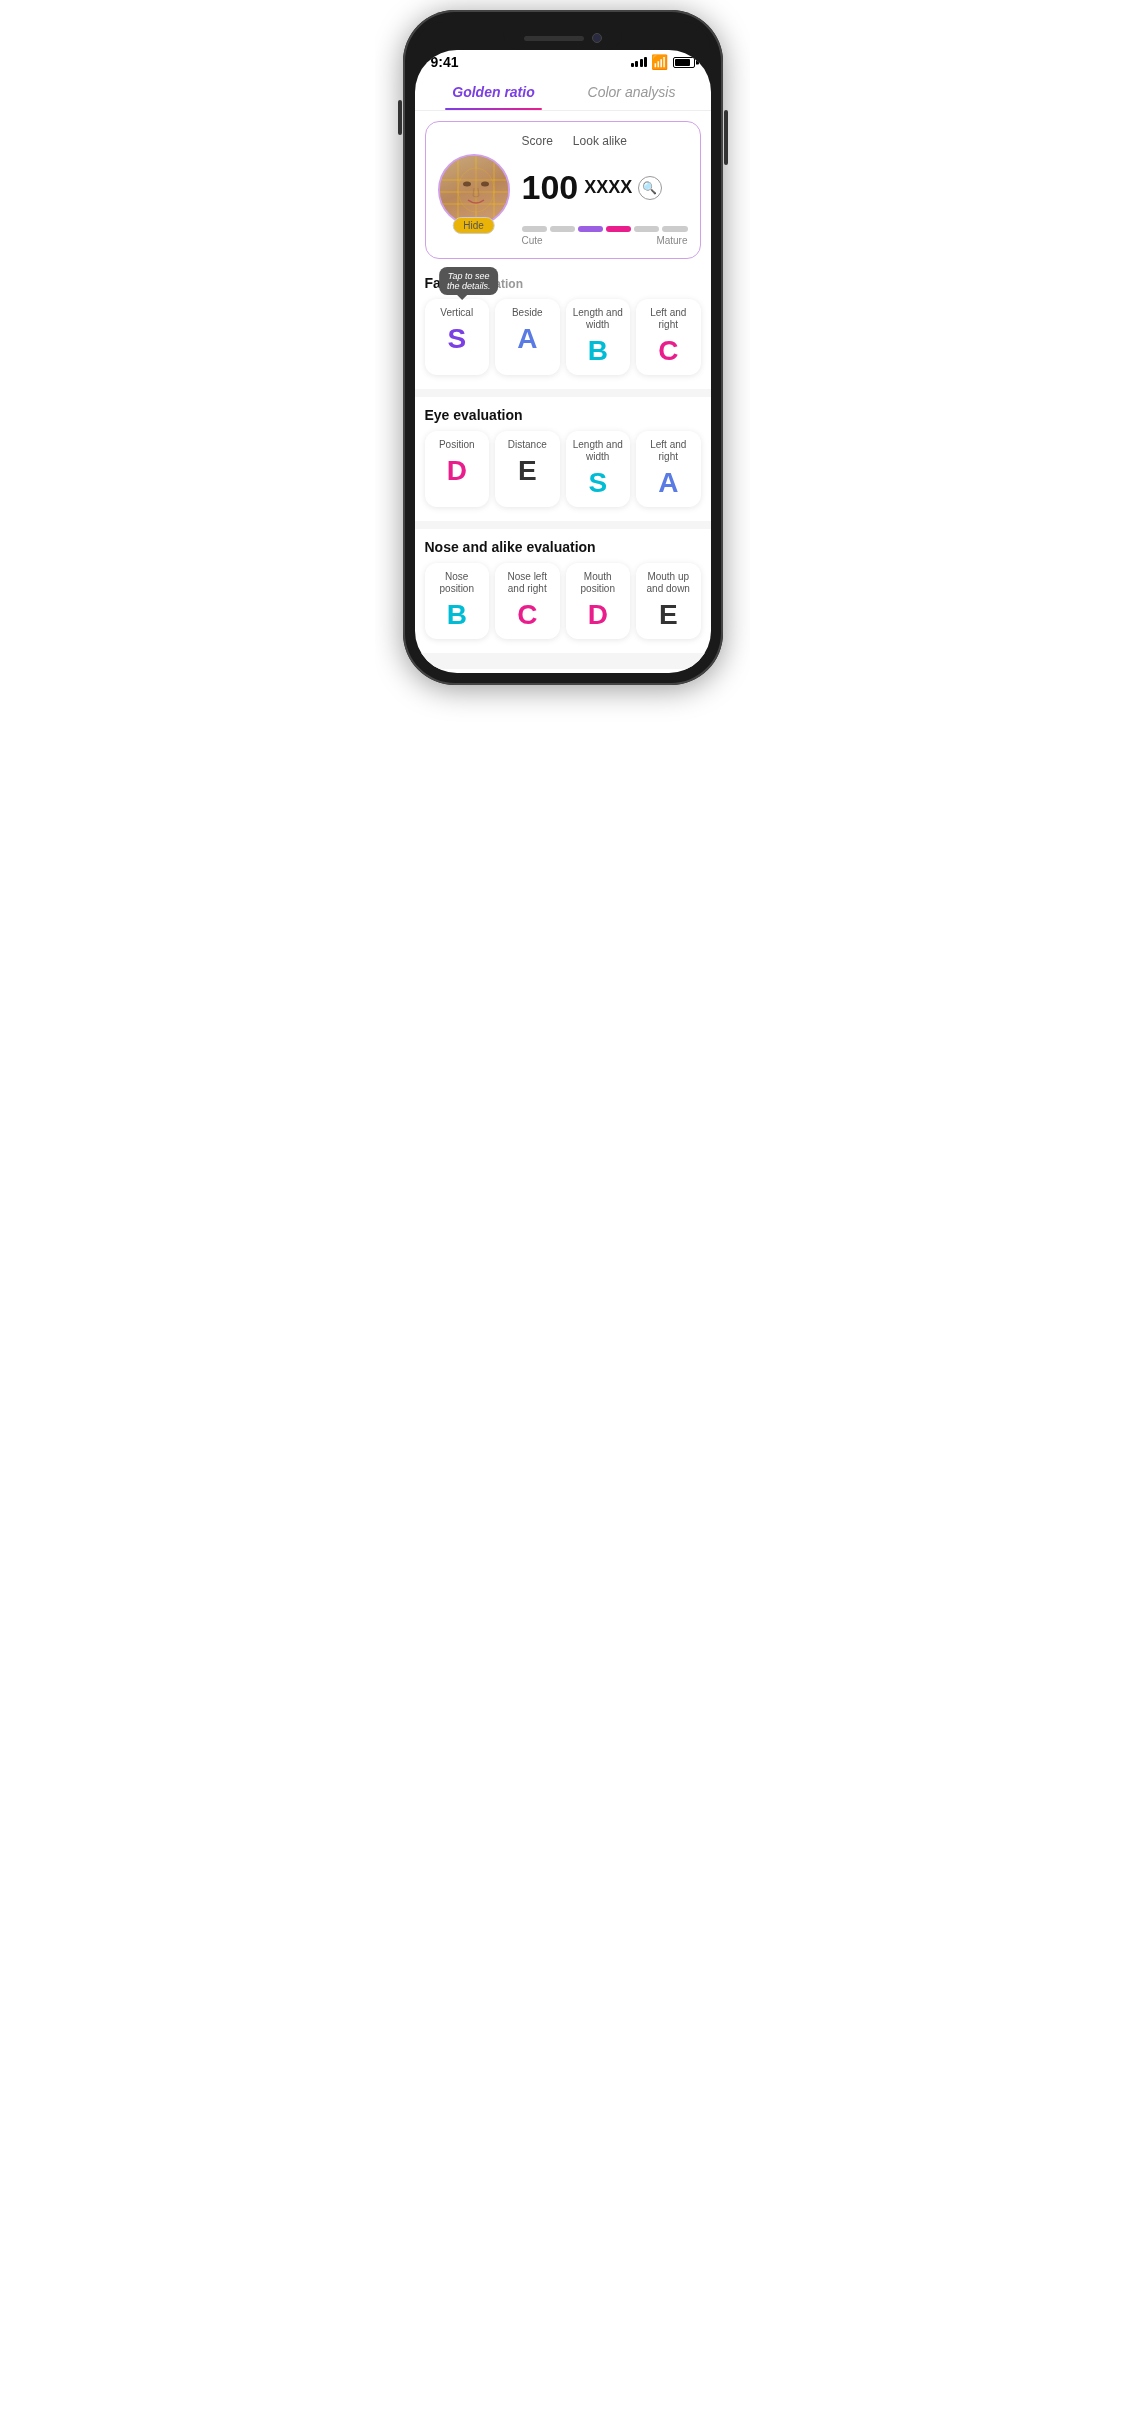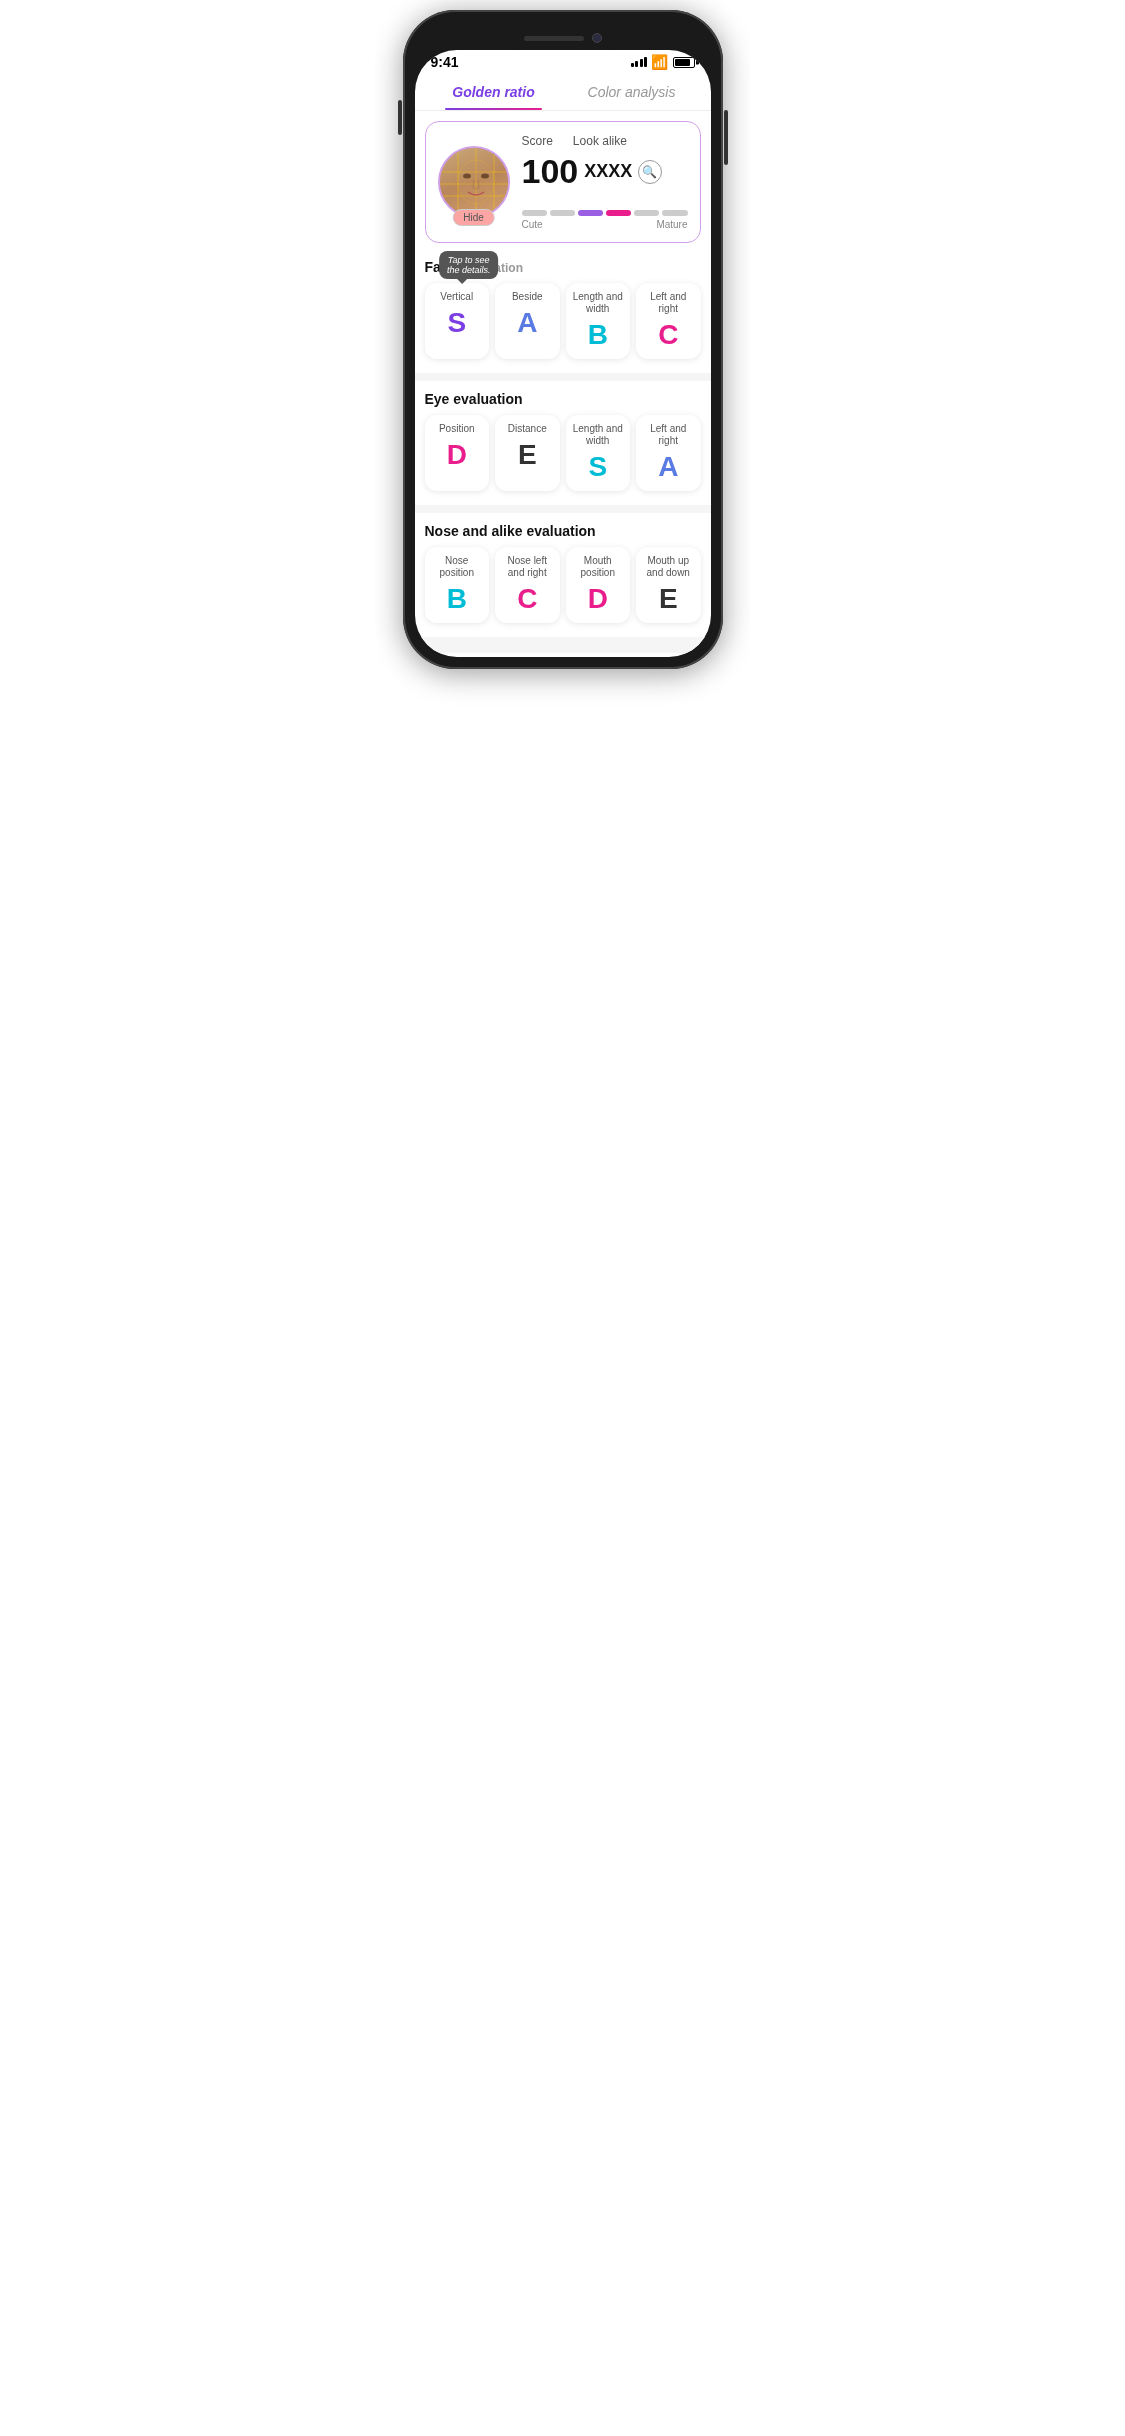--- a/index.html
+++ b/index.html
@@ -193,7 +193,7 @@
     .score-labels {
       display: flex;
       gap: 20px;
-      margin-bottom: 4px;
+      margin-bottom: 20px;
     }
     .score-label { font-size: 12px; color: #555; }
     .score-values {

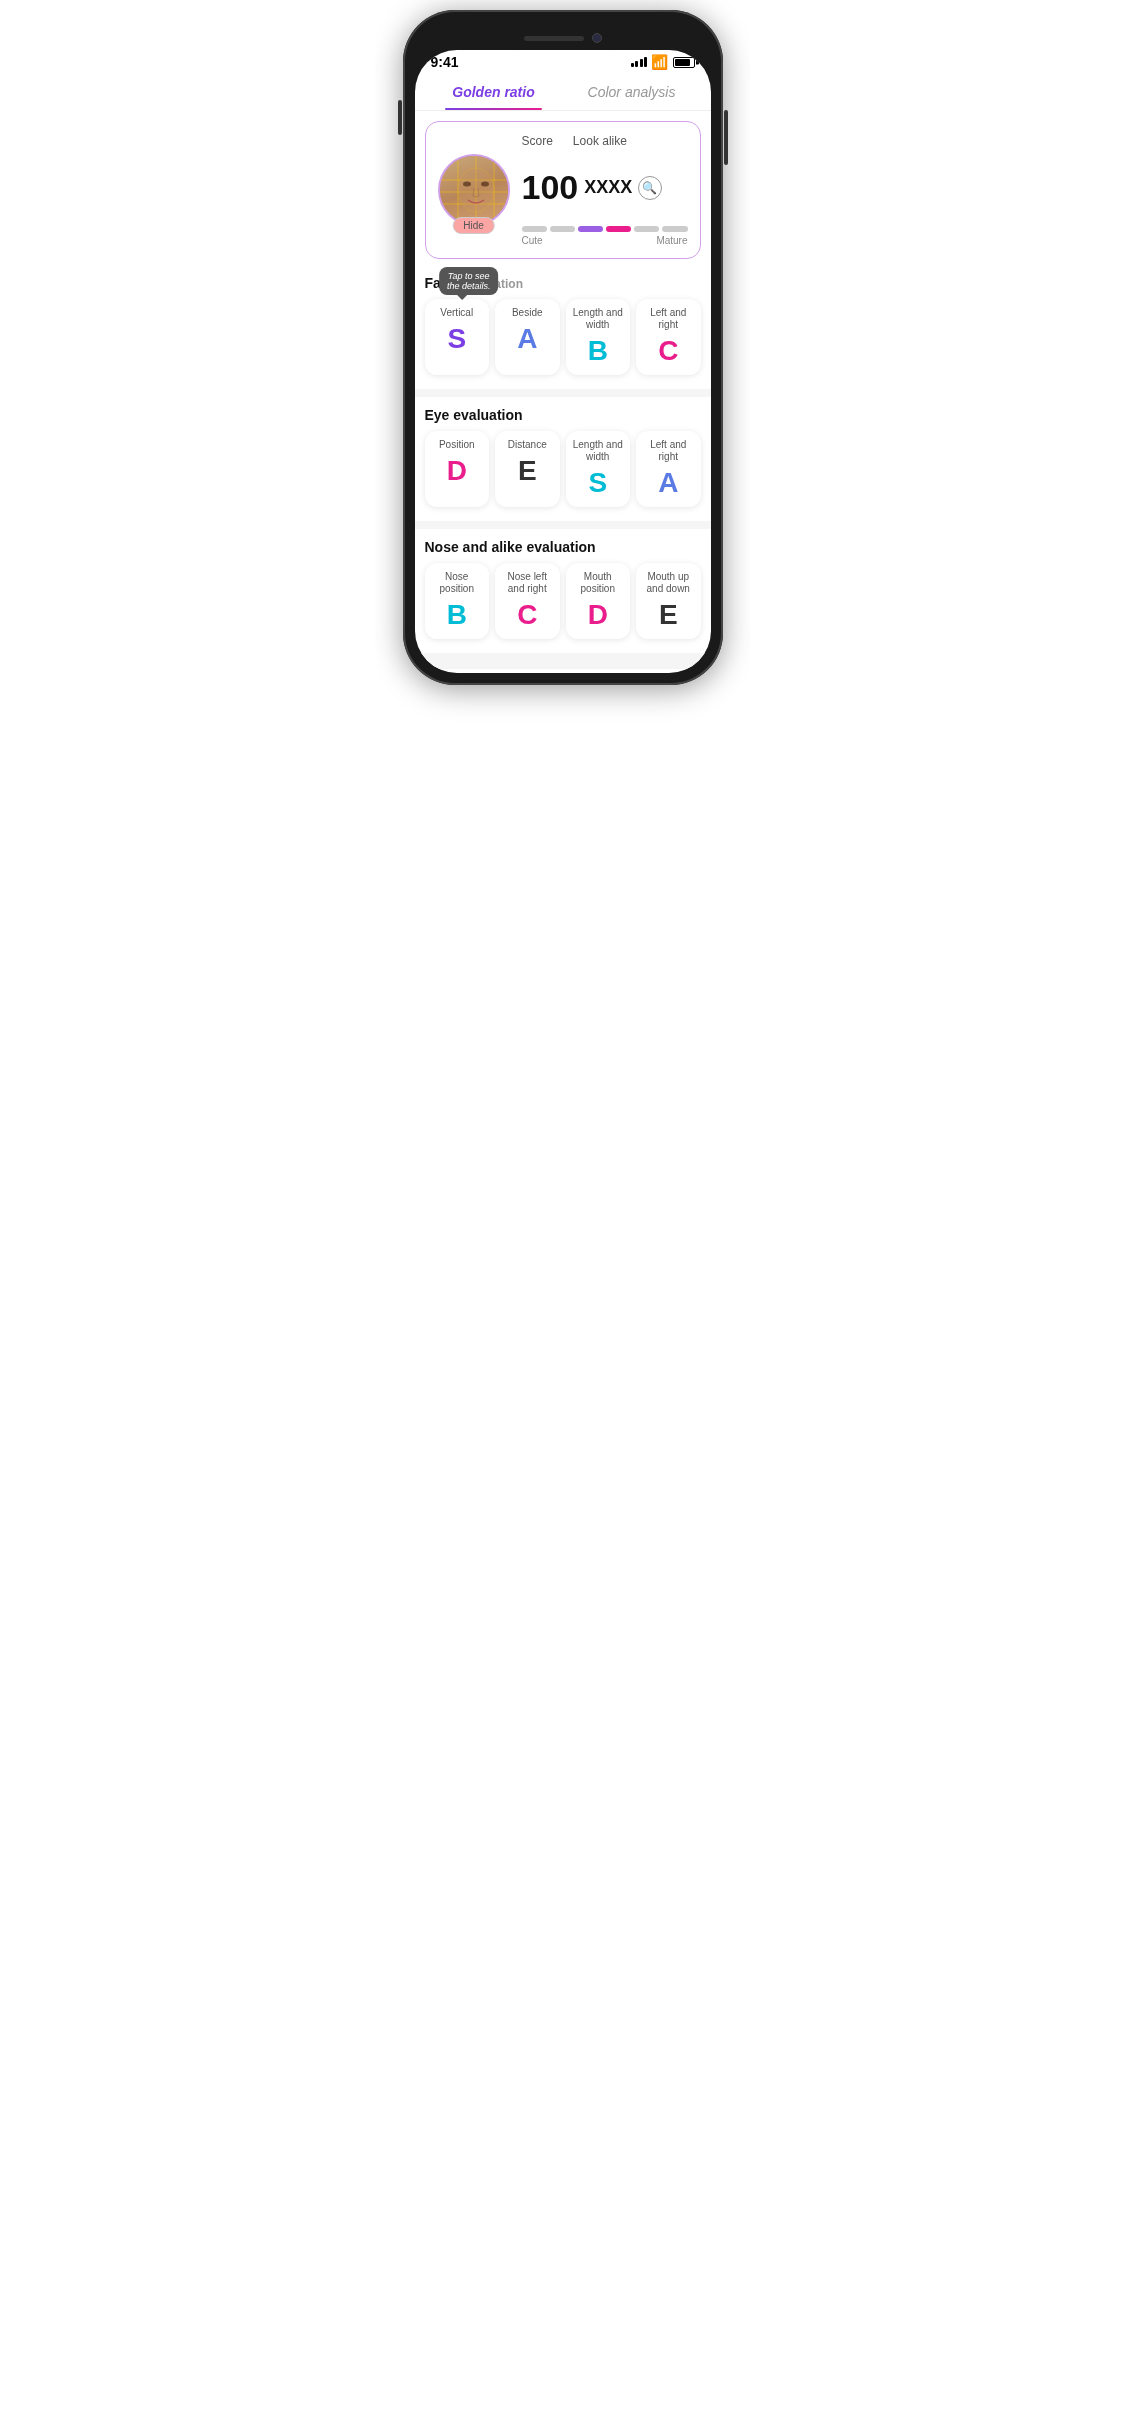--- a/index.html
+++ b/index.html
@@ -178,7 +178,7 @@
       bottom: -8px;
       left: 50%;
       transform: translateX(-50%);
-      background: #fca5a5;
+      background: #eab308;
       border: 1px solid #ccc;
       border-radius: 12px;
       font-size: 10px;

